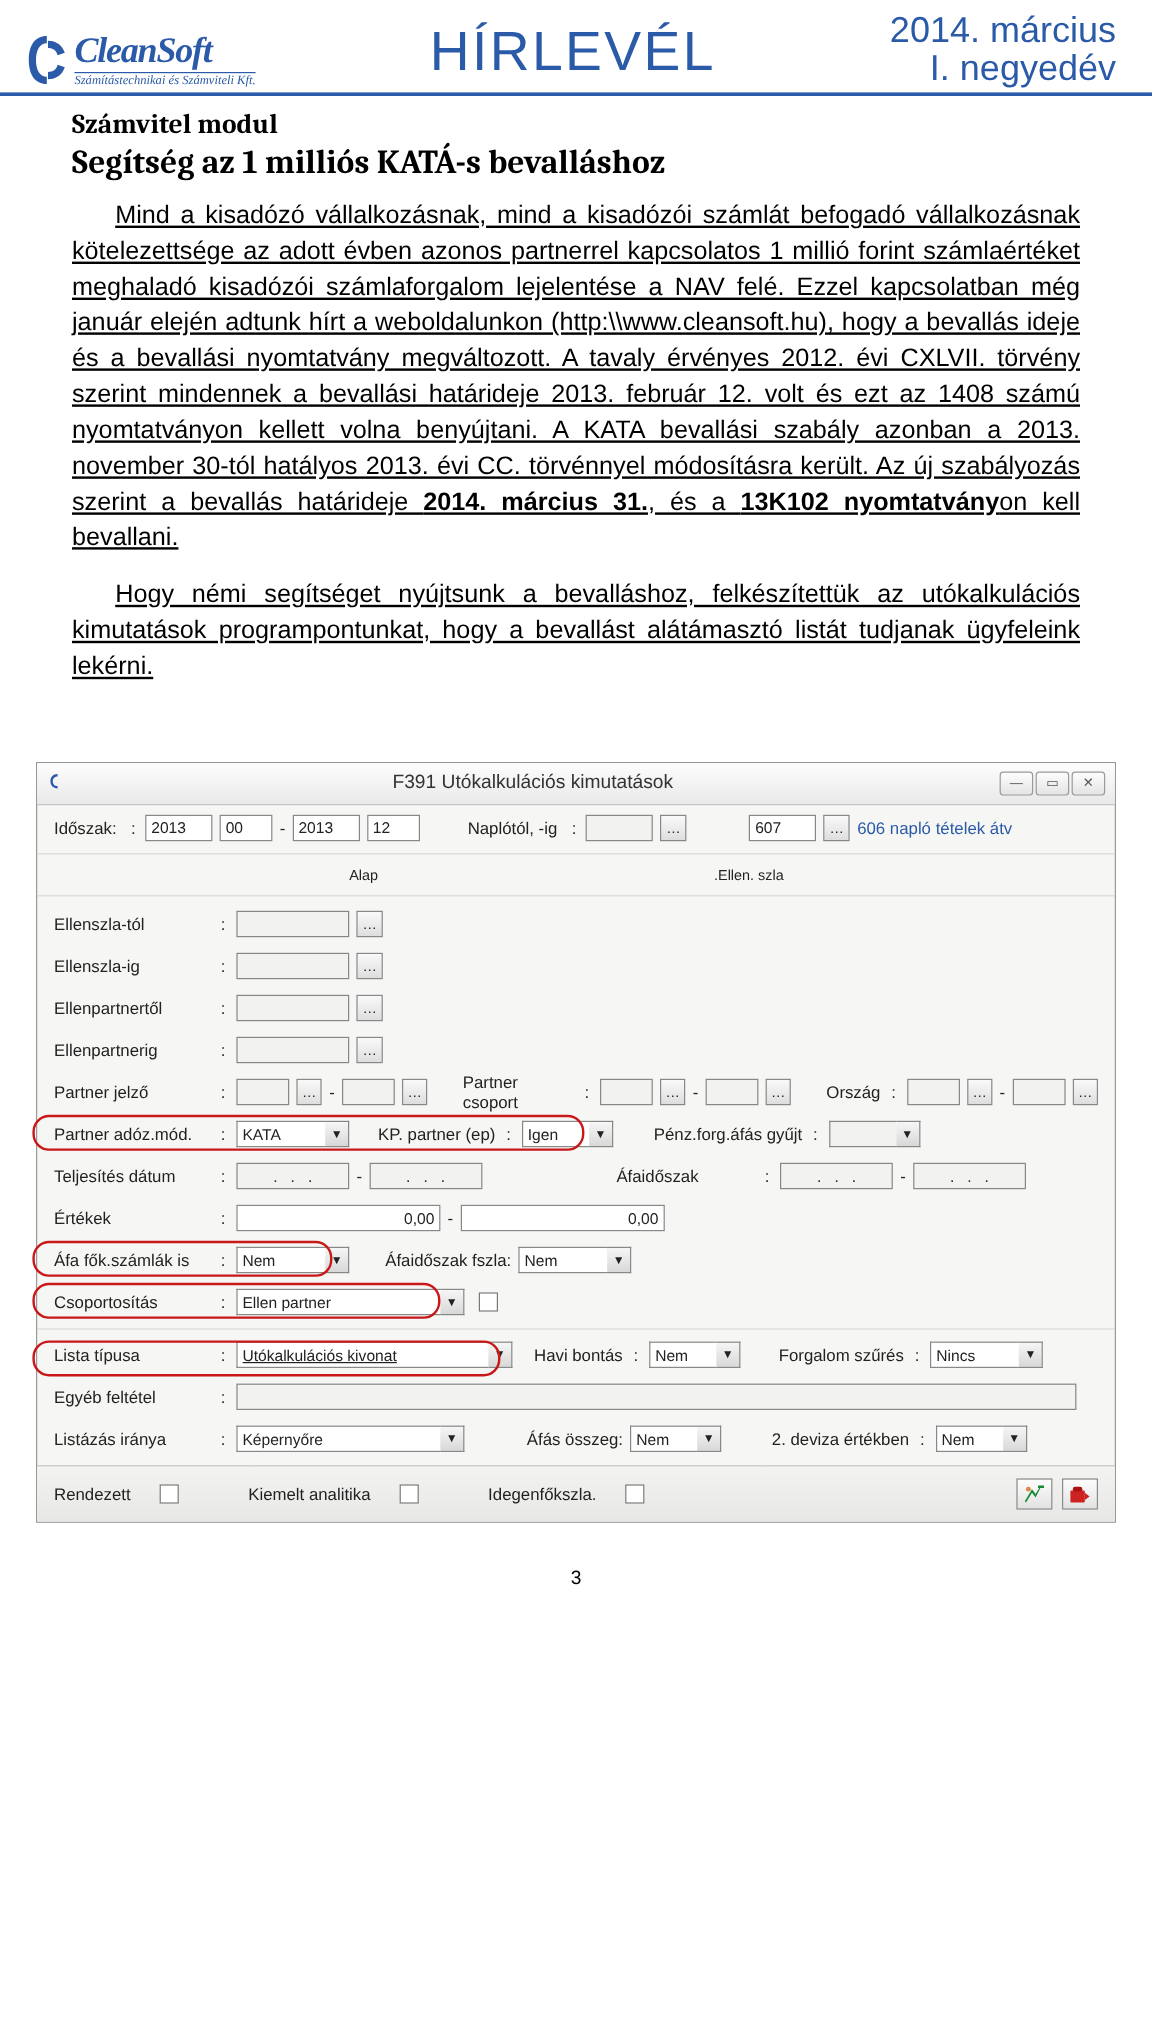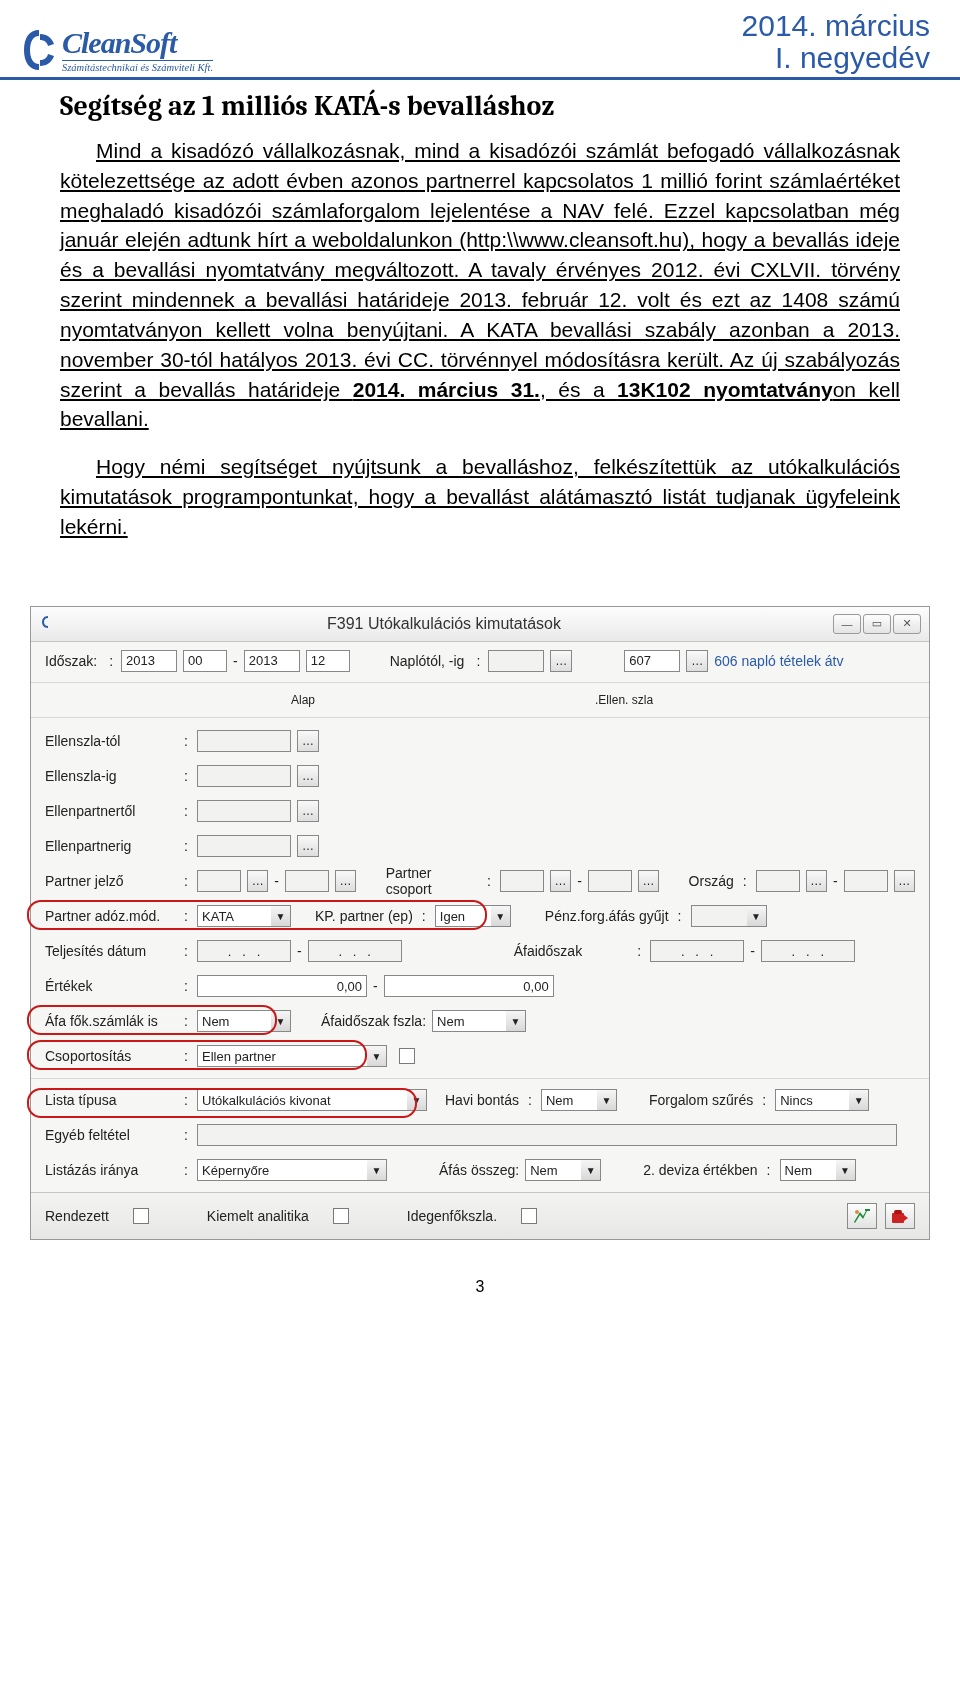--- a/index.html
+++ b/index.html
@@ -87,6 +87,7 @@
       <span class="logo-sub">Számítástechnikai és Számviteli Kft.</span>
     </div>
   </div>
+  <div class="newsletter-title">HÍRLEVÉL</div>
   <div class="date-block">
     <div class="date-line">2014. március</div>
     <div class="date-line">I. negyedév</div>

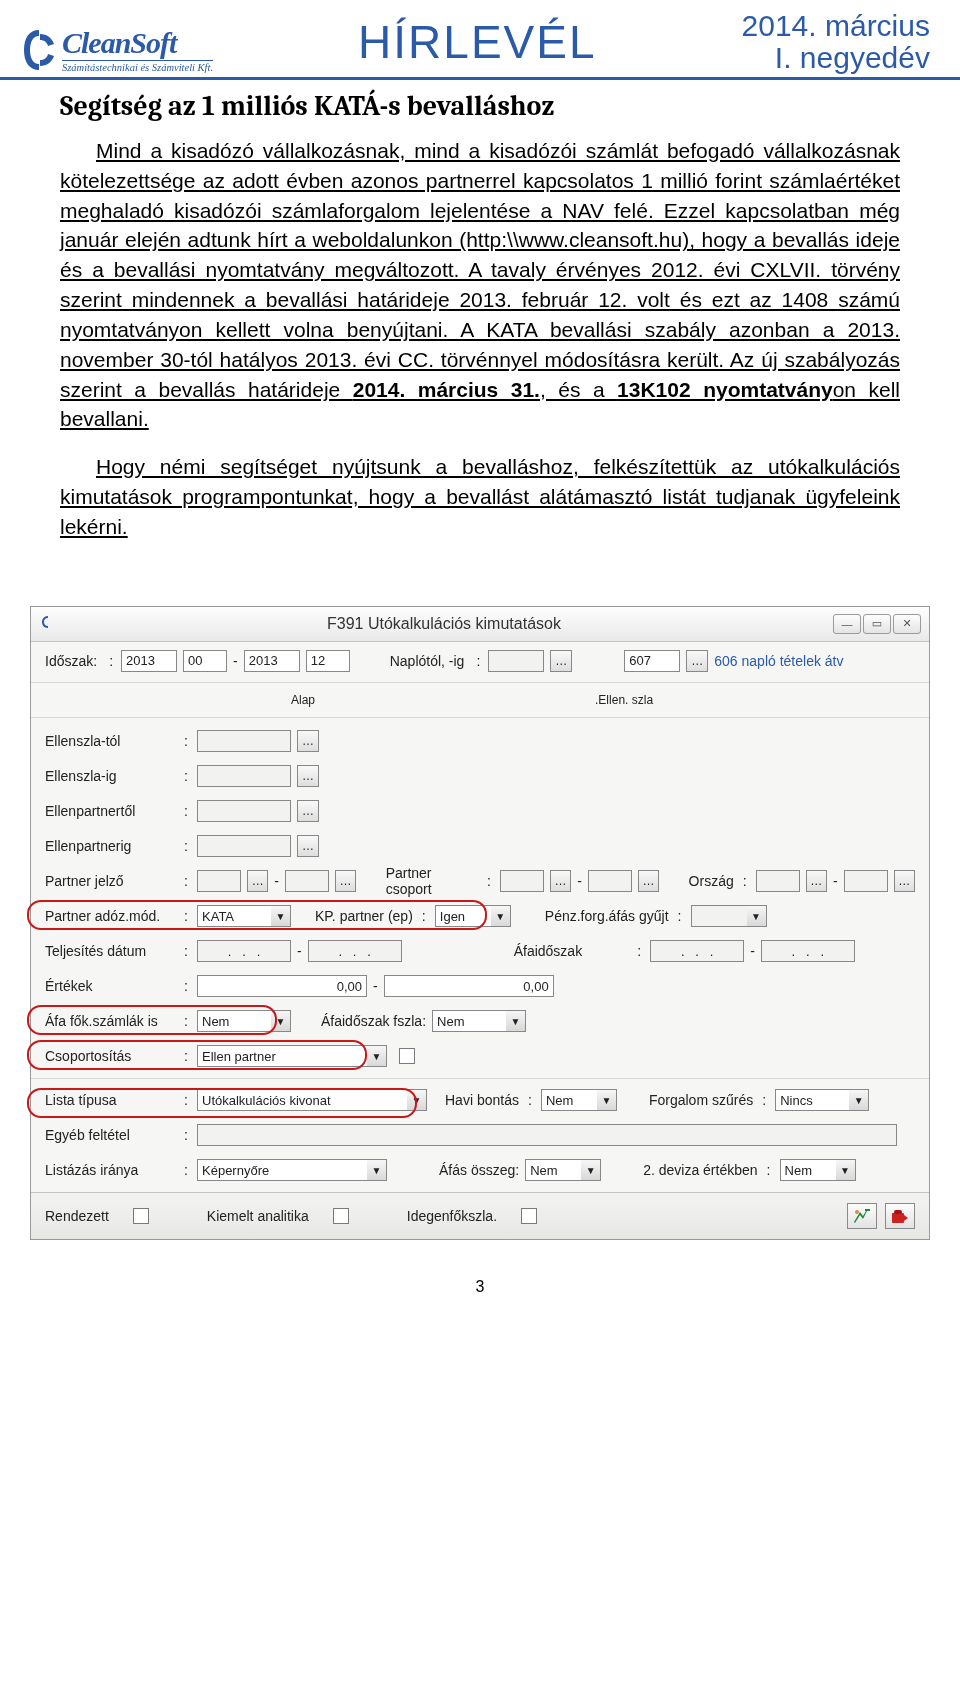--- a/index.html
+++ b/index.html
@@ -95,6 +95,7 @@
 </div>
 
 <div class="article">
+  <div class="section-label">Számvitel modul</div>
   <div class="article-title">Segítség az 1 milliós KATÁ-s bevalláshoz</div>
   <p class="indent">
     <span>Mind a kisadózó vállalkozásnak, mind a kisadózói számlát befogadó vállalkozásnak kötelezettsége az adott évben azonos partnerrel kapcsolatos 1 millió forint számlaértéket meghaladó kisadózói számlaforgalom lejelentése a NAV felé. Ezzel kapcsolatban még január elején adtunk hírt a weboldalunkon (http:\\www.cleansoft.hu), hogy a bevallás ideje és a bevallási nyomtatvány megváltozott. A tavaly érvényes 2012. évi CXLVII. törvény szerint mindennek a bevallási határideje 2013. február 12. volt és ezt az 1408 számú nyomtatványon kellett volna benyújtani. A KATA bevallási szabály azonban a 2013. november 30-tól hatályos 2013. évi CC. törvénnyel módosításra került. Az új szabályozás szerint a bevallás határideje </span><span class="bold">2014. március 31.</span><span>, és a </span><span class="bold">13K102 nyomtatvány</span><span>on kell bevallani.</span>

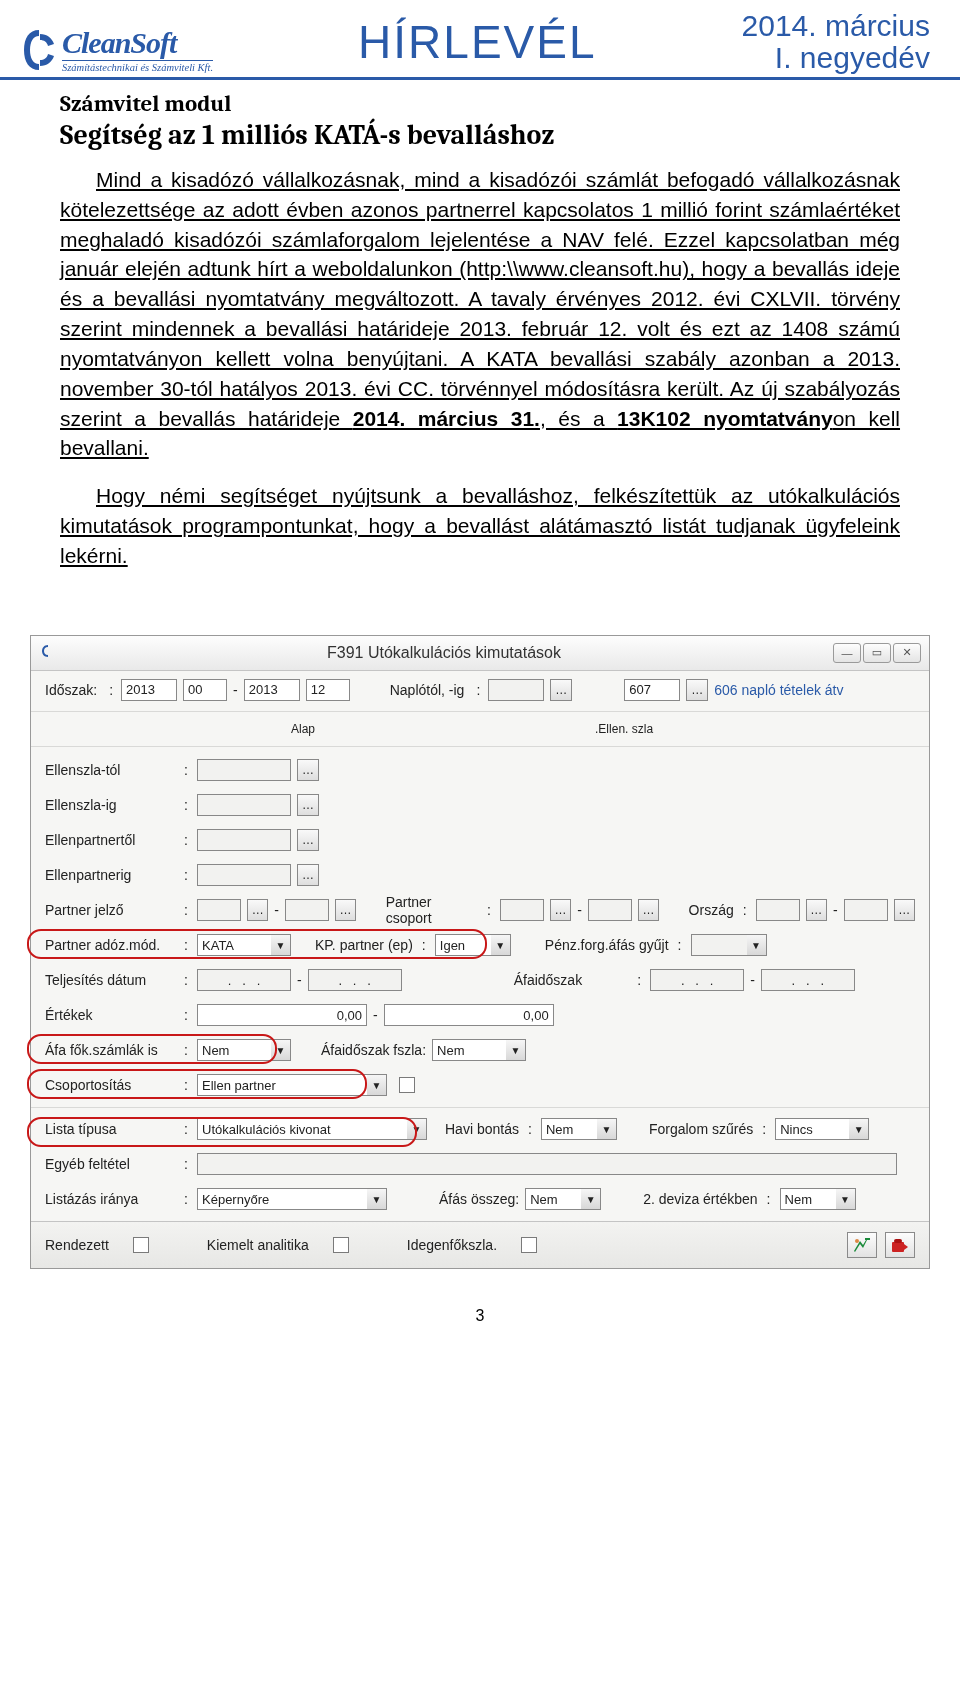--- a/index.html
+++ b/index.html
@@ -53,7 +53,7 @@
   .inp.w70 { width: 74px; }
   .inp.w90 { width: 94px; }
   .inp.w160 { width: 170px; }
-  .inp.w200 { width: 210px; }
+  .inp.w200 { width: 210px; text-decoration: underline; }
   .dots-btn { width: 22px; height: 22px; border: 1px solid #888; background: linear-gradient(#f9f9f9,#dedede); font-size: 12px; display: flex; align-items: center; justify-content: center; }
   .dd-btn { width: 20px; height: 22px; border: 1px solid #888; border-left: none; background: linear-gradient(#f6f6f6,#d8d8d8); font-size: 10px; display: flex; align-items: center; justify-content: center; }
   .dd { display: flex; border-radius: 10px; }

